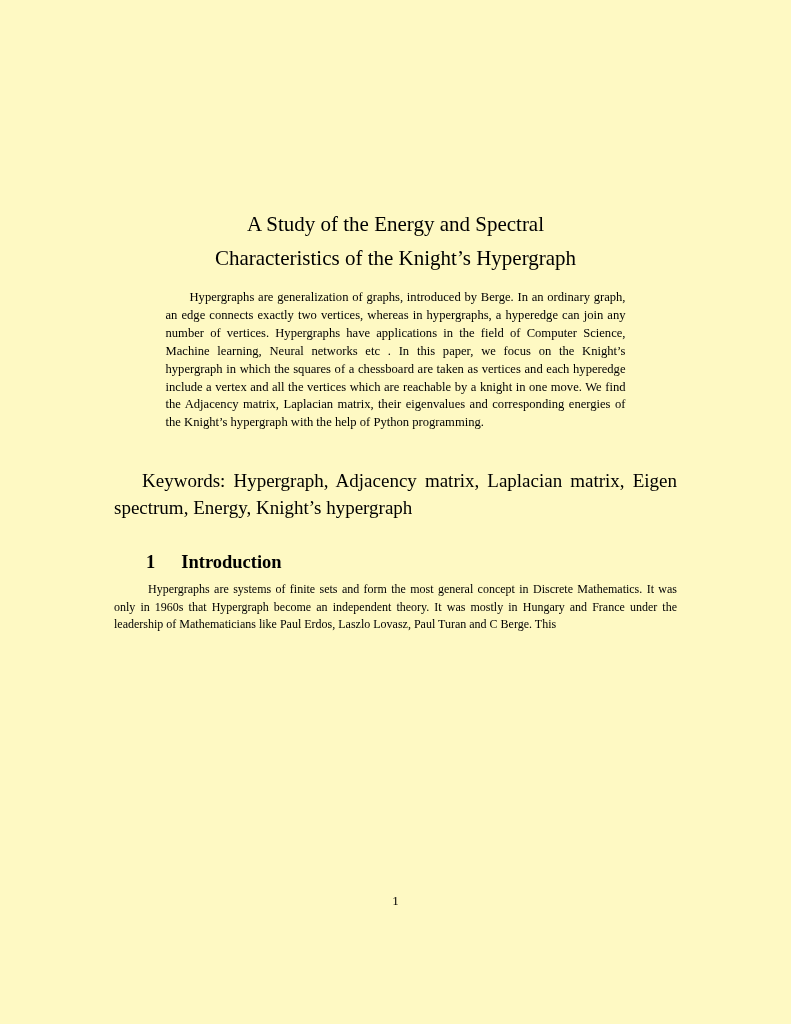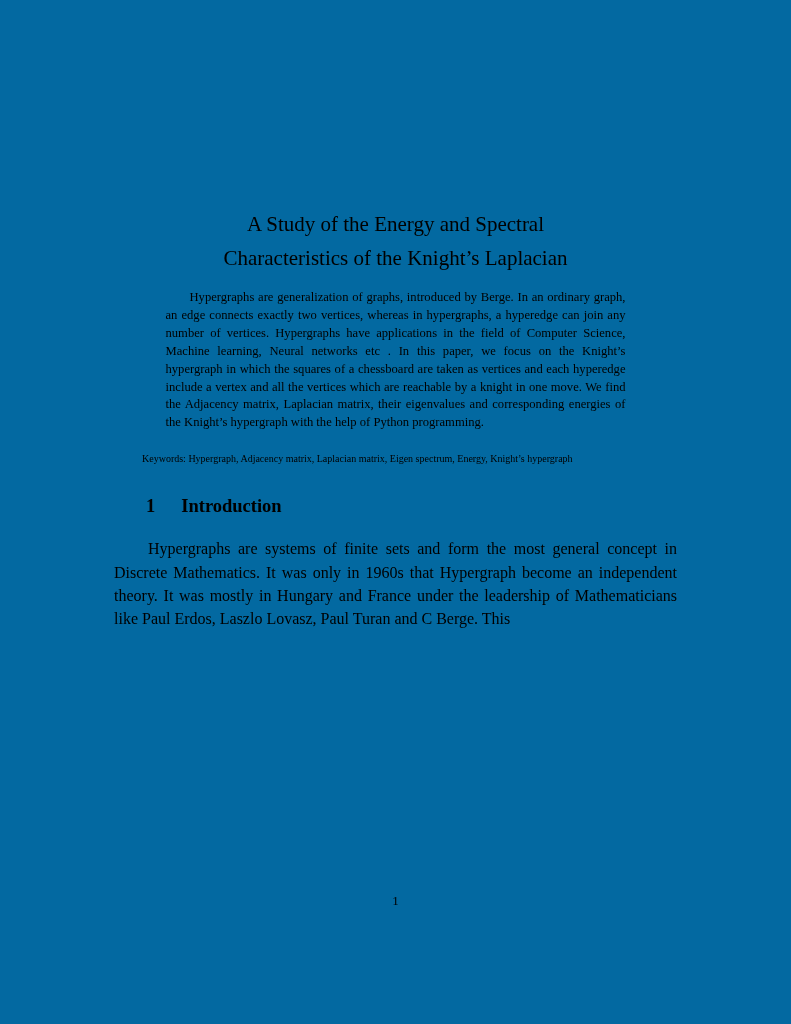--- a/index.html
+++ b/index.html
@@ -12,7 +12,7 @@
     width: 791px;
     height: 1024px;
     margin: 0 auto;
-    background: #0369a1;
+    background: #fef9c3;
     color: #111111;
     font-family: "Liberation Serif", "DejaVu Serif", serif;
     overflow: hidden;

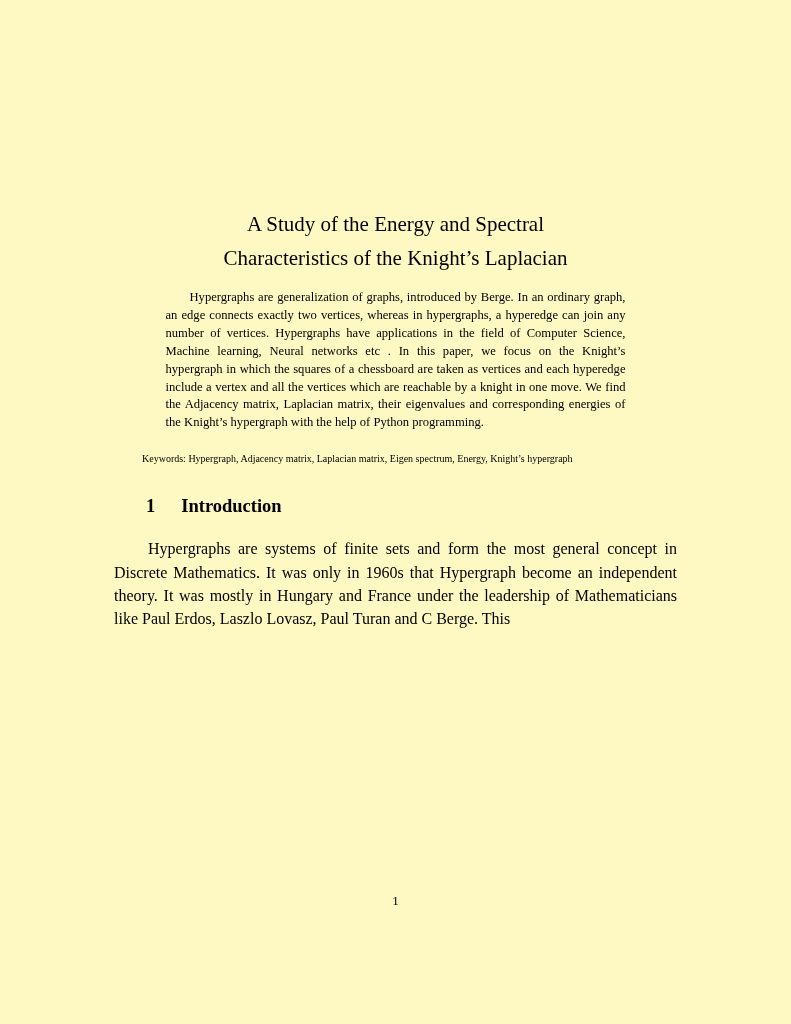--- a/index.html
+++ b/index.html
@@ -91,7 +91,7 @@
 
     <div class="title-block">
       <div>A Study of the Energy and Spectral</div>
-      <div>Characteristics of the Knight’s Laplacian</div>
+      <div>Characteristics of the Knight’s Hypergraph</div>
     </div>
 
 

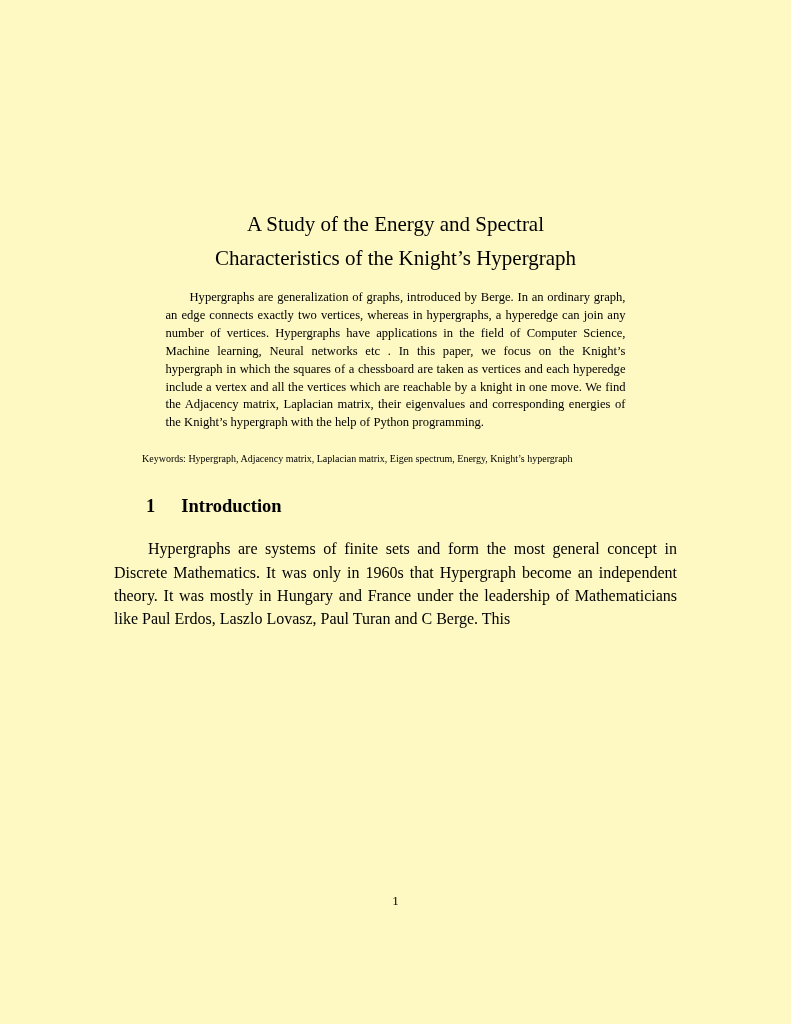--- a/index.html
+++ b/index.html
@@ -47,8 +47,8 @@
     color: #000000;
   }
   .keywords {
-    margin-top: 20px;
-    font-size: 10px;
+    margin-top: 36px;
+    font-size: 19px;
     line-height: 1.42;
     text-align: justify;
     text-indent: 28px;

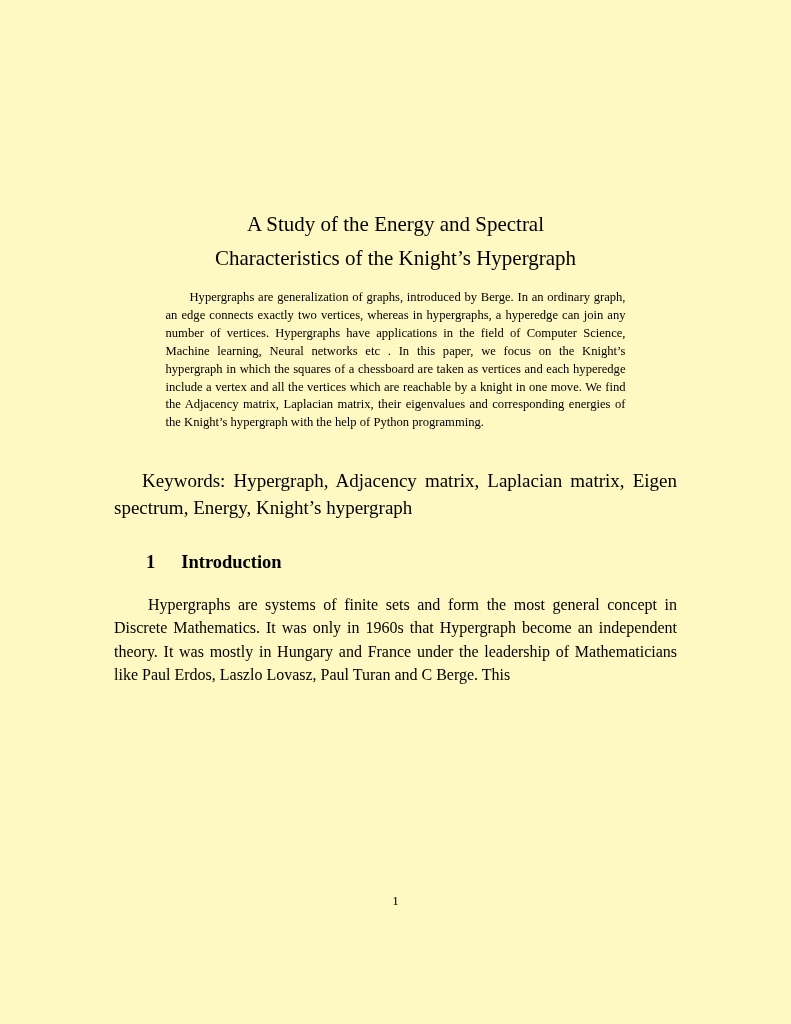--- a/index.html
+++ b/index.html
@@ -66,8 +66,8 @@
     margin-right: 26px;
   }
   .body-paragraph {
-    margin-top: 20px;
-    font-size: 16px;
+    margin-top: 8px;
+    font-size: 12px;
     line-height: 1.45;
     text-align: justify;
     text-indent: 34px;

